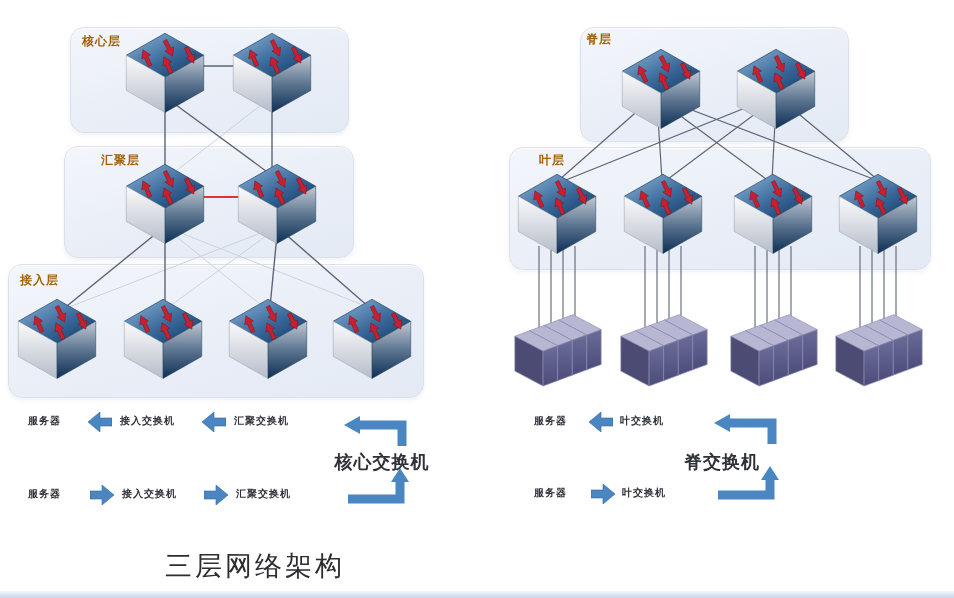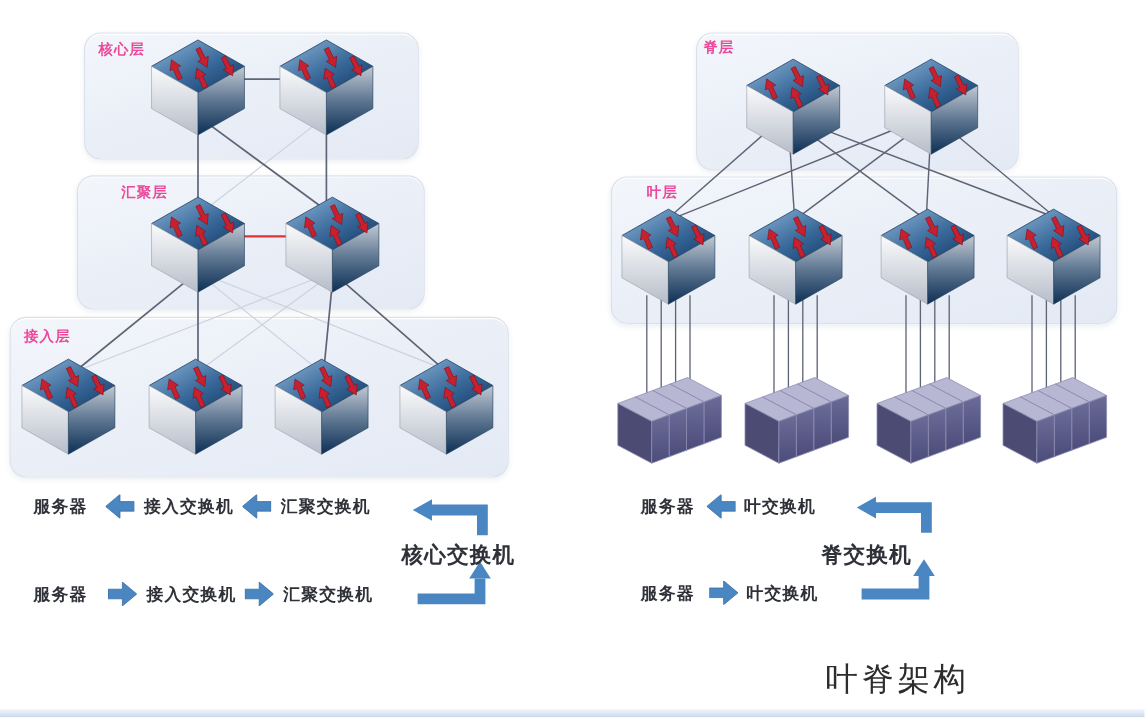--- a/index.html
+++ b/index.html
@@ -8,7 +8,7 @@
   .layer-box{position:absolute;border-radius:14px;border:1px solid #dbe1ec;
     background:linear-gradient(165deg,#f3f6fb 0%,#e9eef7 55%,#e4eaf4 100%);
     box-shadow:0 2px 4px rgba(90,110,150,0.10), inset 0 1px 0 #ffffff;}
-  .layer-label{position:absolute;font-size:12px;font-weight:bold;color:#ec4899;letter-spacing:1px;}
+  .layer-label{position:absolute;font-size:12px;font-weight:bold;color:#a16207;letter-spacing:1px;}
   #netsvg{position:absolute;left:0;top:0;pointer-events:none;}
   .legend-text{position:absolute;font-size:14px;font-weight:bold;color:#2e3138;letter-spacing:1px;white-space:nowrap;}
   .loop-label{position:absolute;font-size:18px;font-weight:bold;color:#2e3138;text-align:center;letter-spacing:1px;}

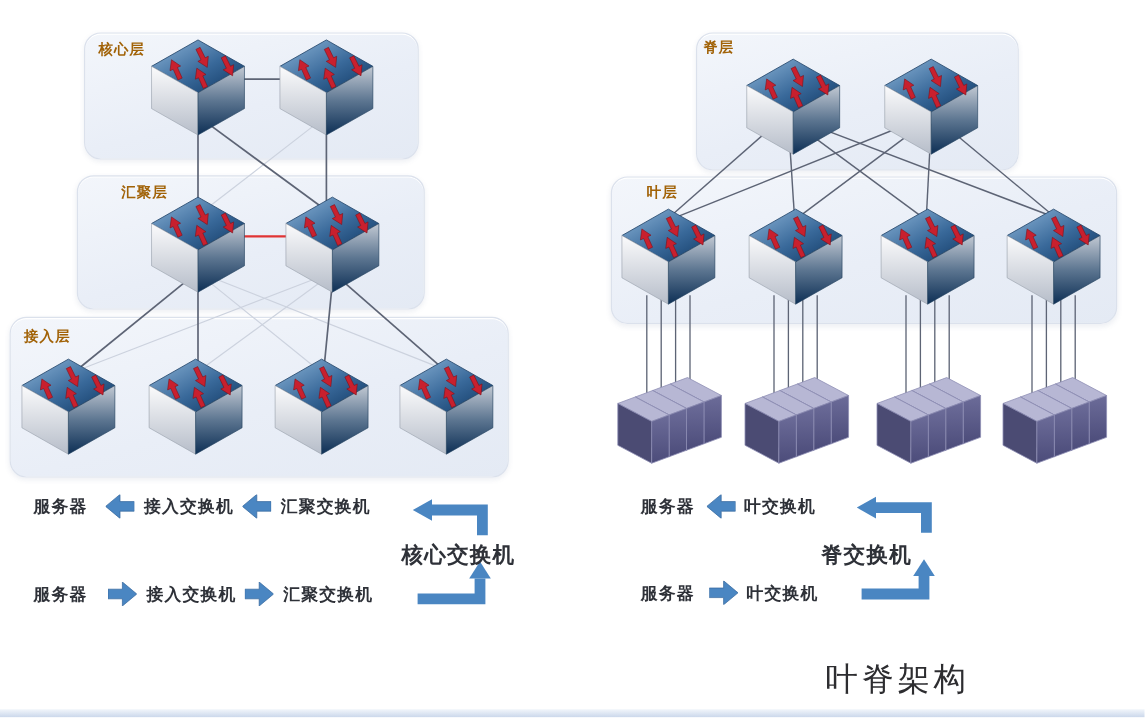--- a/index.html
+++ b/index.html
@@ -10,7 +10,7 @@
     box-shadow:0 2px 4px rgba(90,110,150,0.10), inset 0 1px 0 #ffffff;}
   .layer-label{position:absolute;font-size:12px;font-weight:bold;color:#a16207;letter-spacing:1px;}
   #netsvg{position:absolute;left:0;top:0;pointer-events:none;}
-  .legend-text{position:absolute;font-size:14px;font-weight:bold;color:#2e3138;letter-spacing:1px;white-space:nowrap;}
+  .legend-text{position:absolute;font-size:10px;font-weight:bold;color:#2e3138;letter-spacing:1px;white-space:nowrap;}
   .loop-label{position:absolute;font-size:18px;font-weight:bold;color:#2e3138;text-align:center;letter-spacing:1px;}
   .diagram-title{position:absolute;font-size:27px;color:#2d2d30;text-align:center;letter-spacing:3px;font-weight:500;}
   .legend-arrow{position:absolute;}

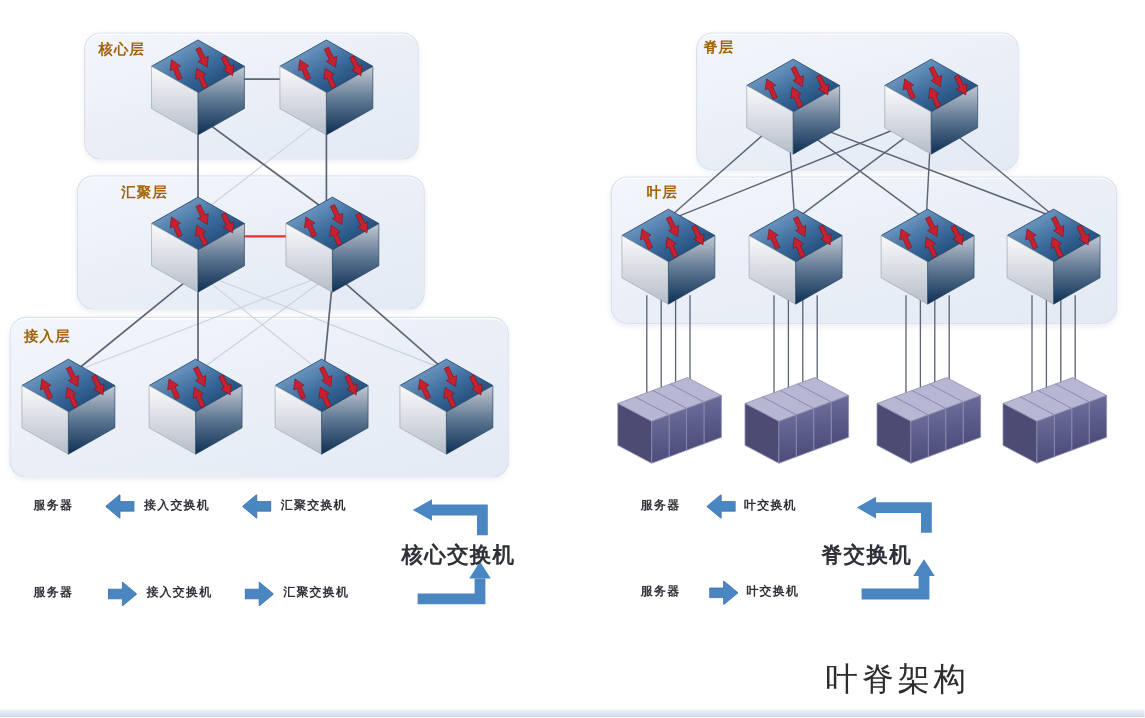--- a/index.html
+++ b/index.html
@@ -237,6 +237,7 @@
   </svg>
   <div class="loop-label" style="left:680px;top:450px;width:84px;">脊交换机</div>
 
+  <div class="diagram-title" style="left:140px;top:548px;width:230px;">三层网络架构</div>
   <div class="diagram-title" style="left:658px;top:548px;width:180px;">叶脊架构</div>
 
   <div id="bottom-strip"></div>

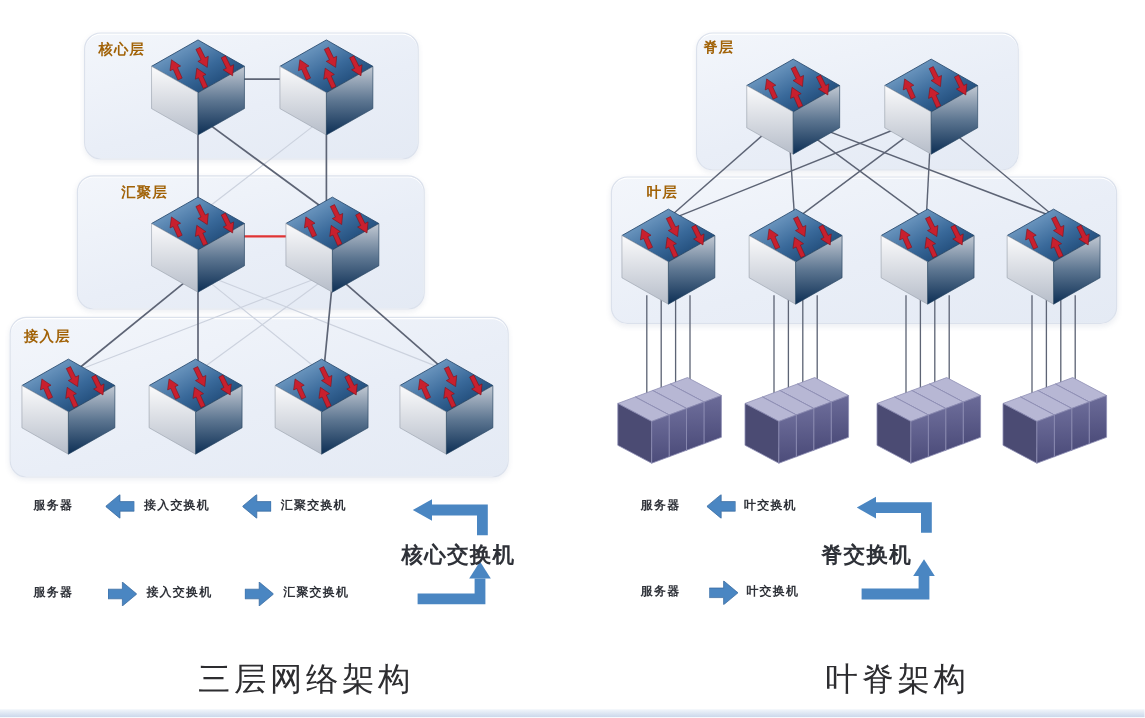--- a/index.html
+++ b/index.html
@@ -238,7 +238,6 @@
   <div class="loop-label" style="left:680px;top:450px;width:84px;">脊交换机</div>
 
   <div class="diagram-title" style="left:140px;top:548px;width:230px;">三层网络架构</div>
-  <div class="diagram-title" style="left:658px;top:548px;width:180px;">叶脊架构</div>
 
   <div id="bottom-strip"></div>
 </div>

